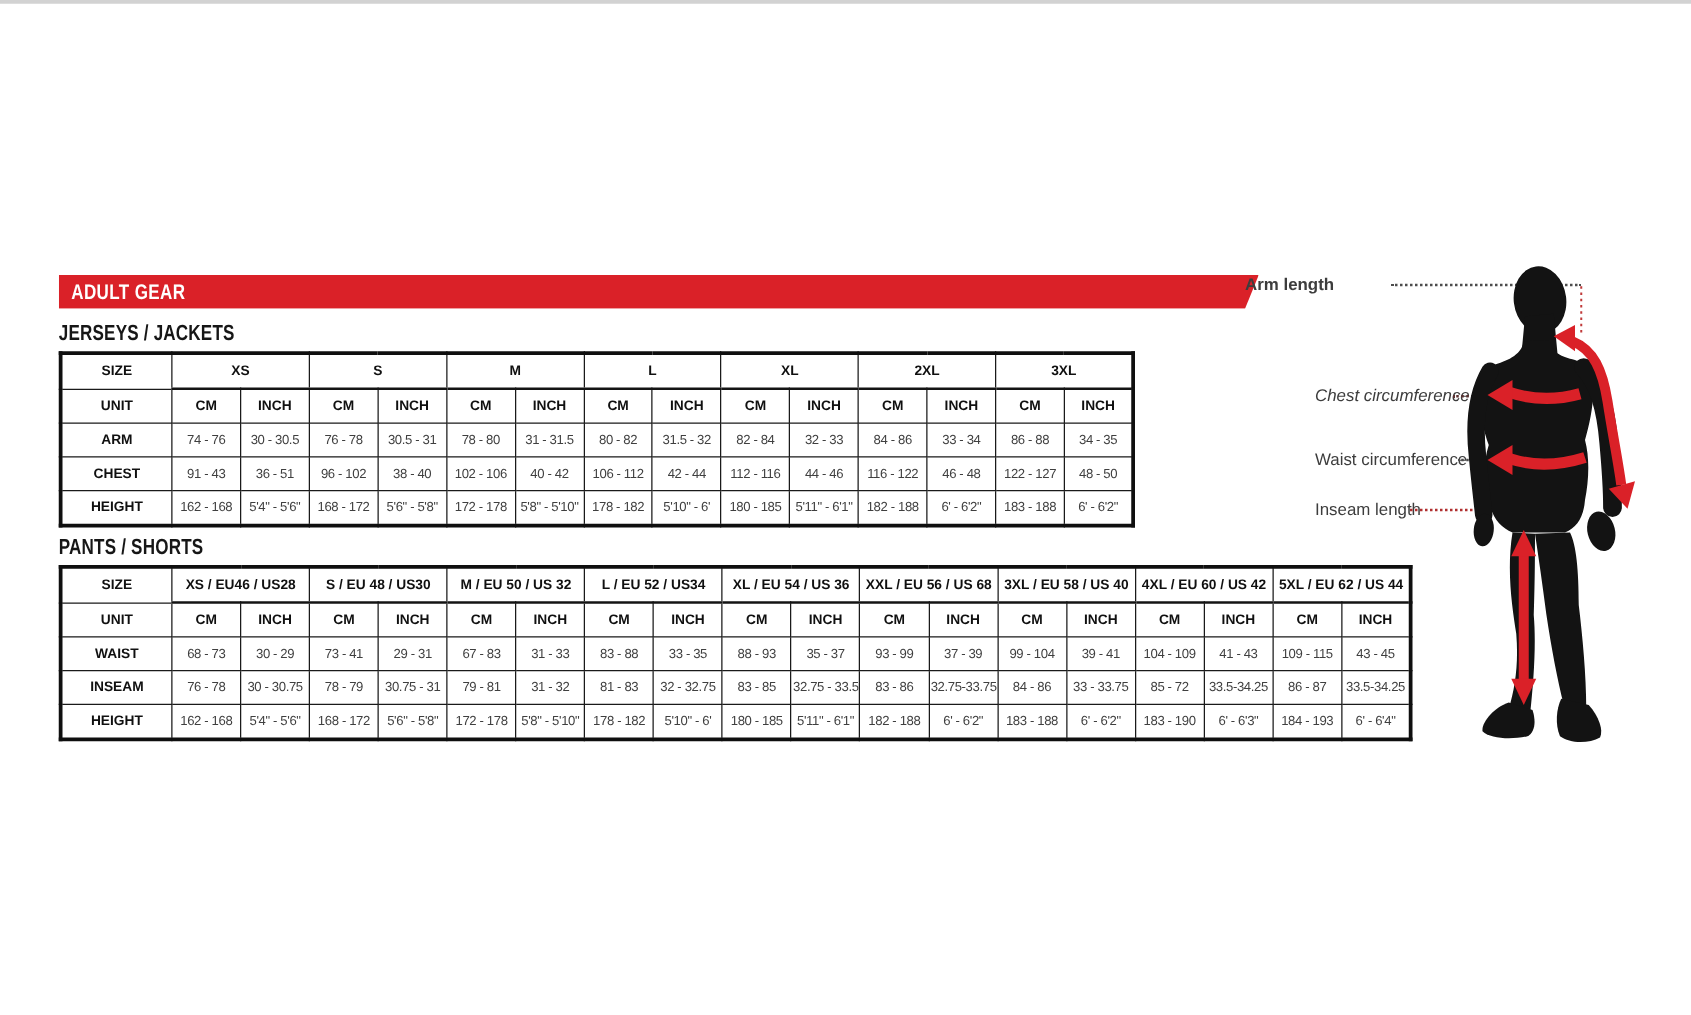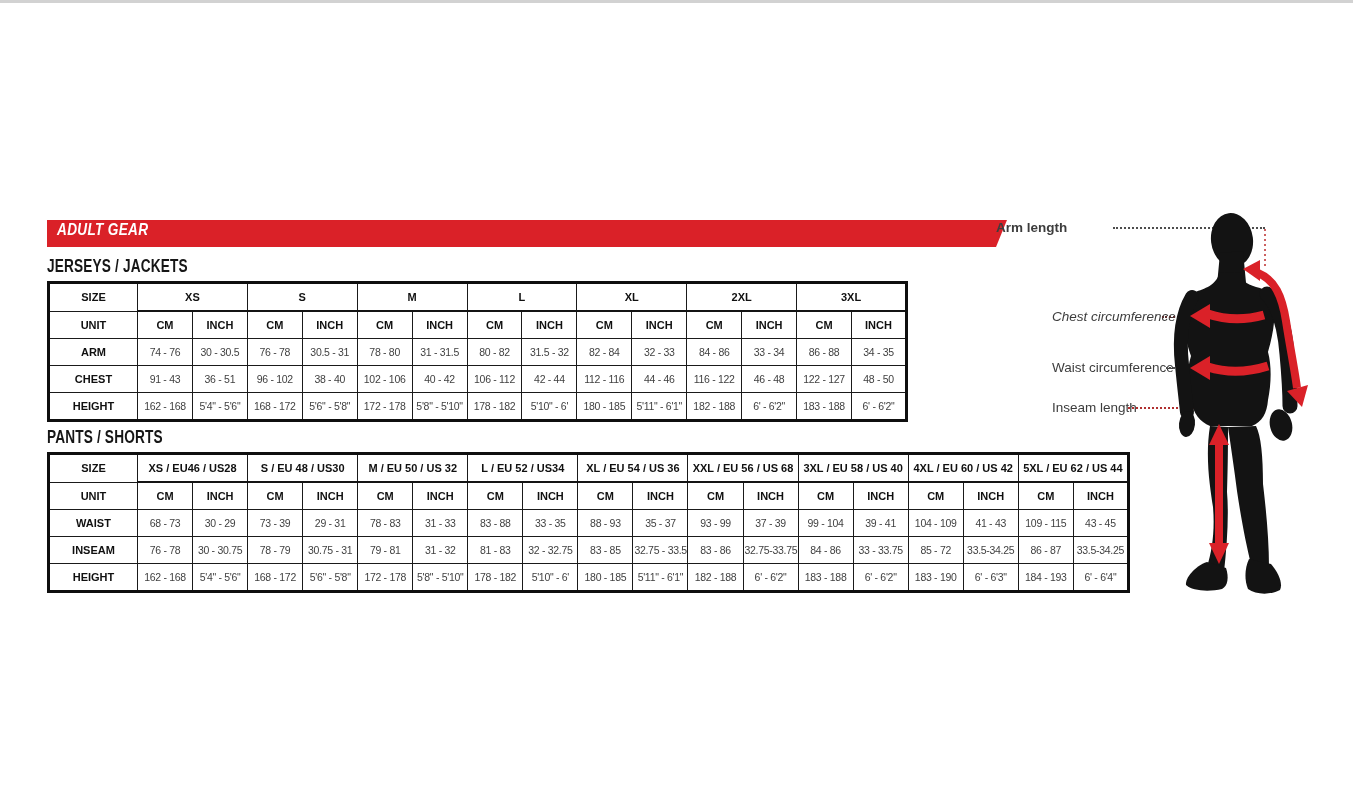--- a/index.html
+++ b/index.html
@@ -19,7 +19,7 @@
     position:absolute;left:47px;top:220px;width:960px;height:27px;
     background:var(--accent);
     clip-path:polygon(0 0,100% 0,calc(100% - 11px) 100%,0 100%);
-    display:flex;font-style:italic;
+    display:flex;align-items:center;
   }
   .banner span{
     color:#fff;font-weight:bold;font-size:17px;letter-spacing:.4px;

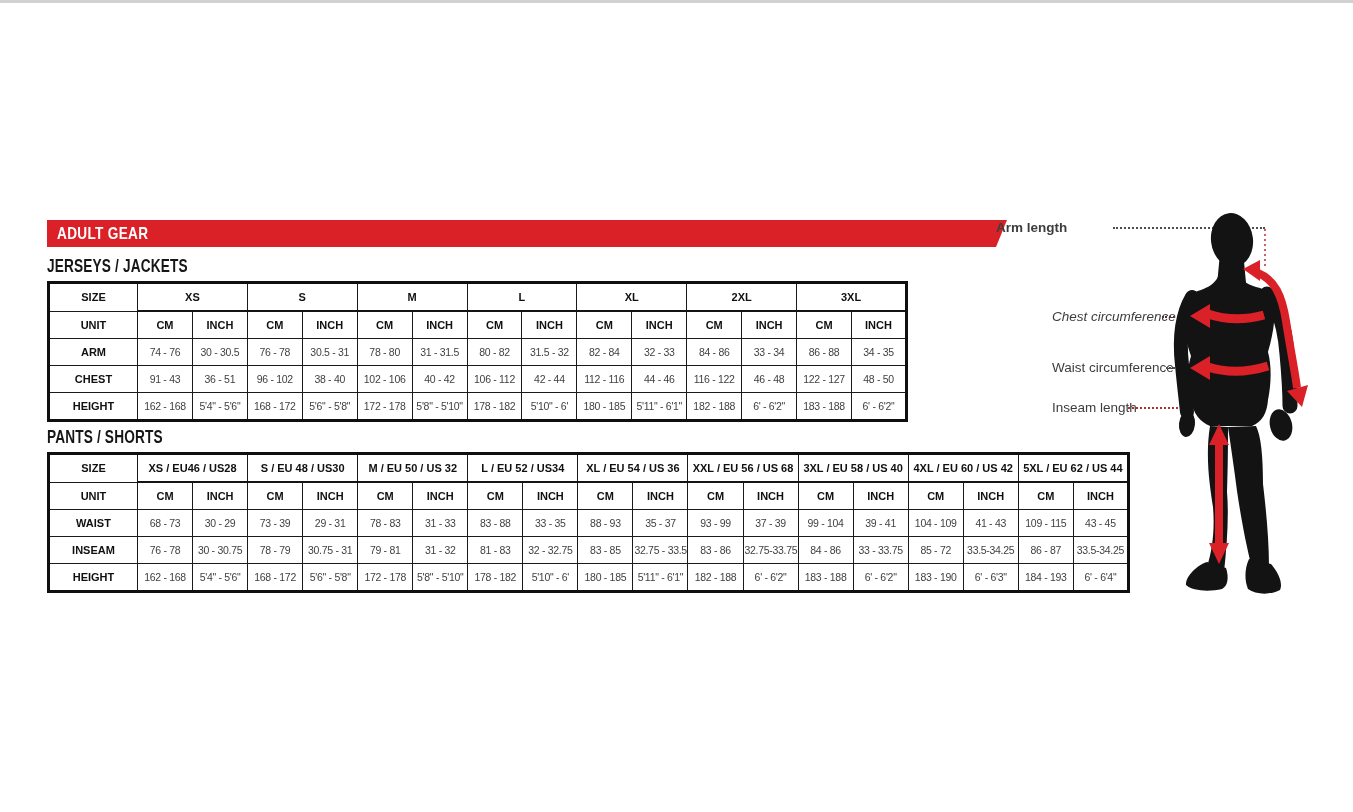--- a/index.html
+++ b/index.html
@@ -206,7 +206,7 @@
           <th class="col-label">WAIST</th>
           <td class="value group-start">68 - 73</td>
           <td class="value">30 - 29</td>
-          <td class="value group-start">73 - 39</td>
+          <td class="value group-start">73 - 41</td>
           <td class="value">29 - 31</td>
           <td class="value group-start">78 - 83</td>
           <td class="value">31 - 33</td>

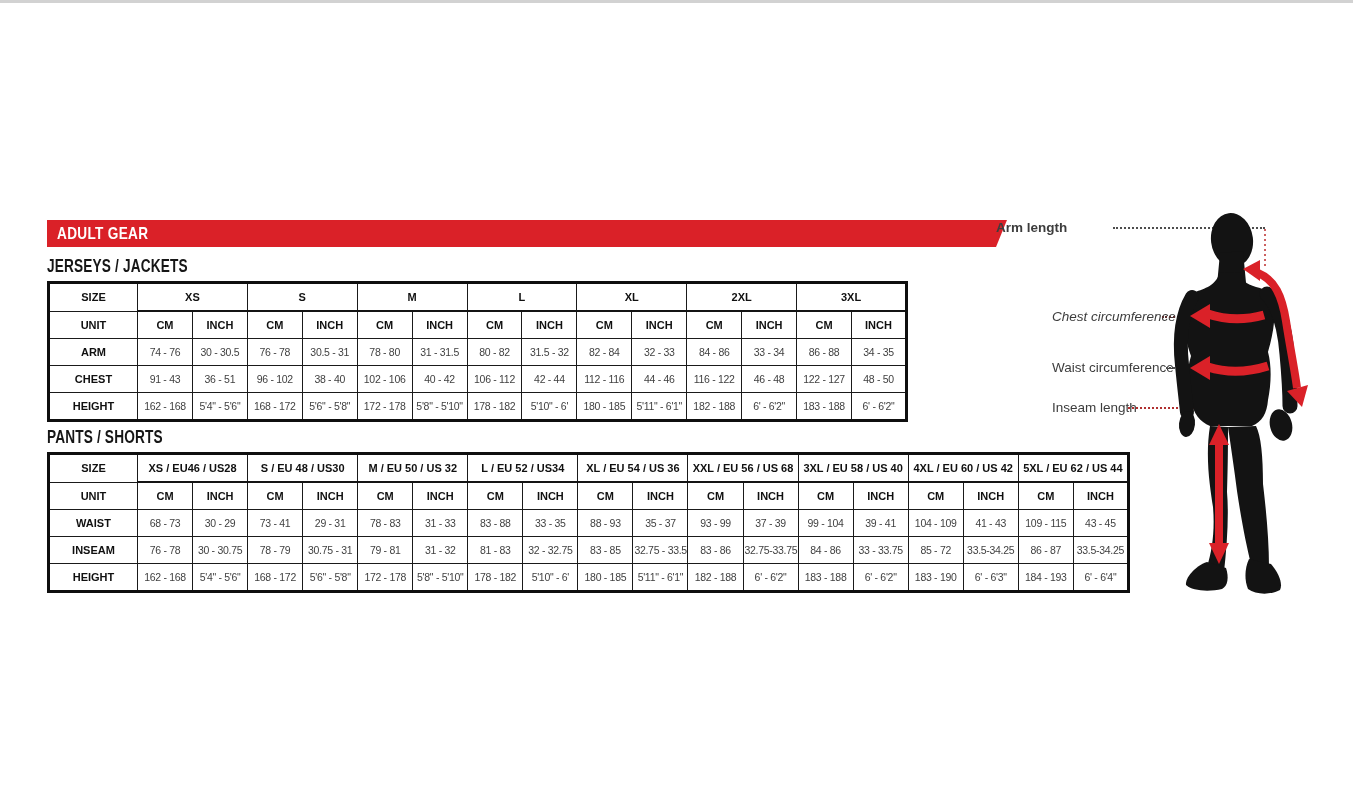--- a/index.html
+++ b/index.html
@@ -208,7 +208,7 @@
           <td class="value">30 - 29</td>
           <td class="value group-start">73 - 41</td>
           <td class="value">29 - 31</td>
-          <td class="value group-start">78 - 83</td>
+          <td class="value group-start">67 - 83</td>
           <td class="value">31 - 33</td>
           <td class="value group-start">83 - 88</td>
           <td class="value">33 - 35</td>

